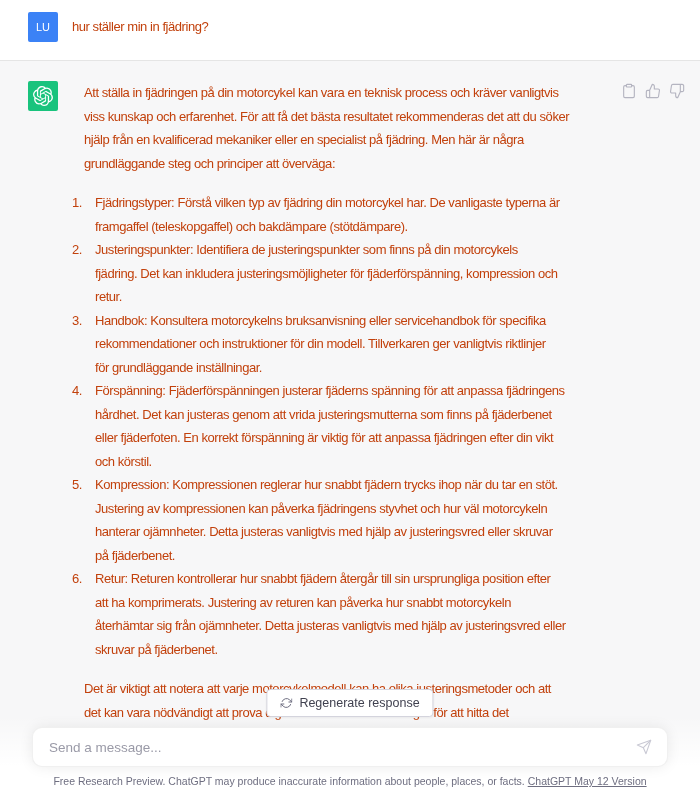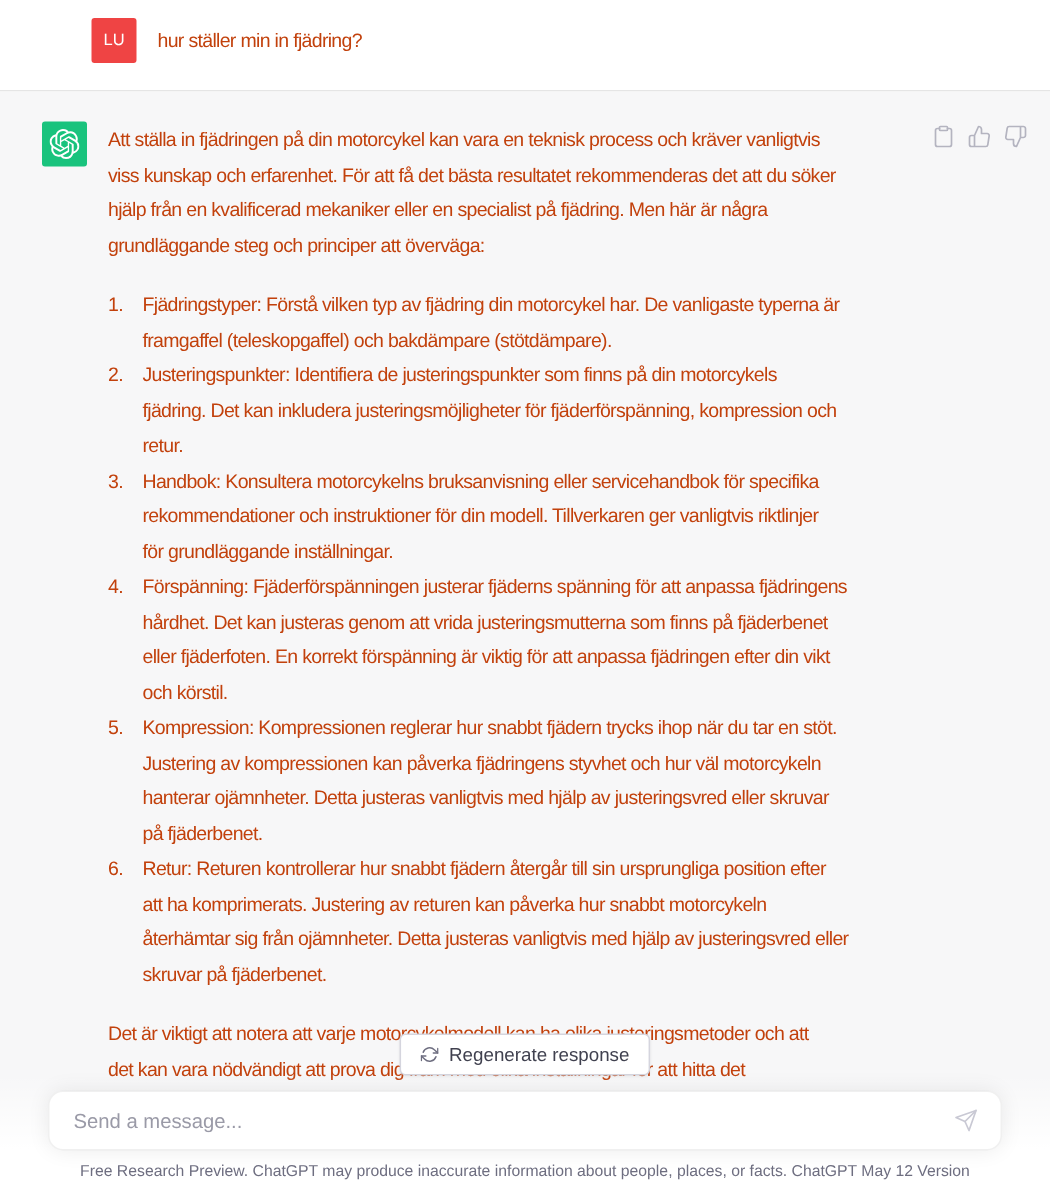--- a/index.html
+++ b/index.html
@@ -36,7 +36,7 @@
     font-size: 11px;
     user-select: none;
   }
-  .avatar.user-av { background: #ef4444; margin-left: 33px; }
+  .avatar.user-av { background: #3b82f6; }
   .avatar.bot-av  { background: #19c37d; }
   .avatar.bot-av svg { width: 20px; height: 20px; }
   .content {

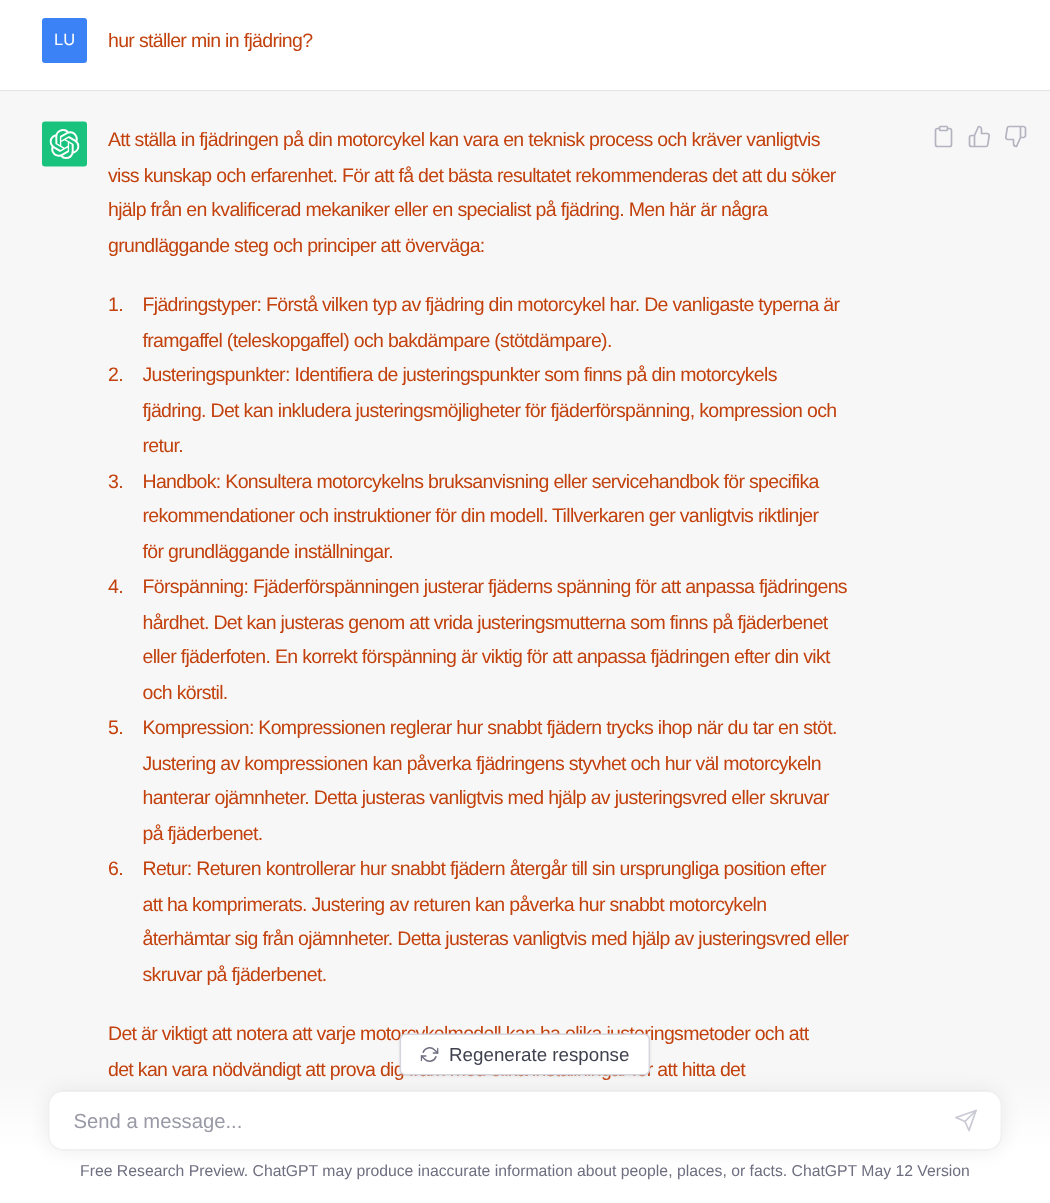--- a/index.html
+++ b/index.html
@@ -50,7 +50,7 @@
   }
   .row.user .content { padding-top: 3px; }
   .tline { display: block; white-space: pre; }
-  .para { margin: 0 0 16px 0; }
+  .para { margin: 0 0 16px 12px; }
   .olist { margin: 0 0 16px 0; }
   .li { display: flex; }
   .li .marker { flex: 0 0 23px; white-space: pre; }

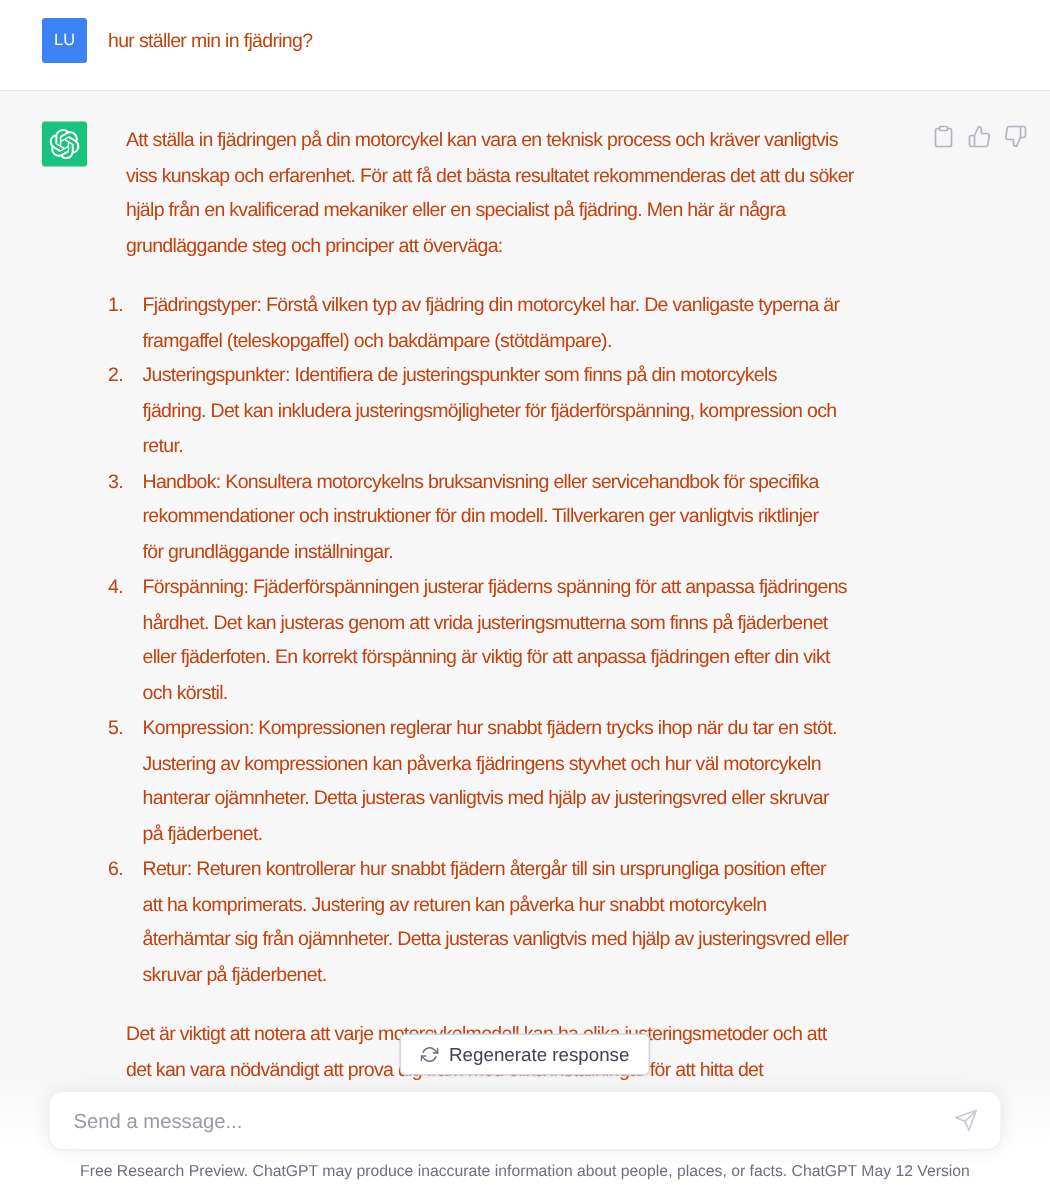--- a/index.html
+++ b/index.html
@@ -144,7 +144,7 @@
     z-index: 4;
     letter-spacing: 0;
   }
-  .footer a { color: #6e6e80; cursor: pointer; text-align: right; }
+  .footer a { color: #6e6e80; text-decoration: underline; cursor: pointer; text-align: right; }
 </style>
 </head>
 <body>

